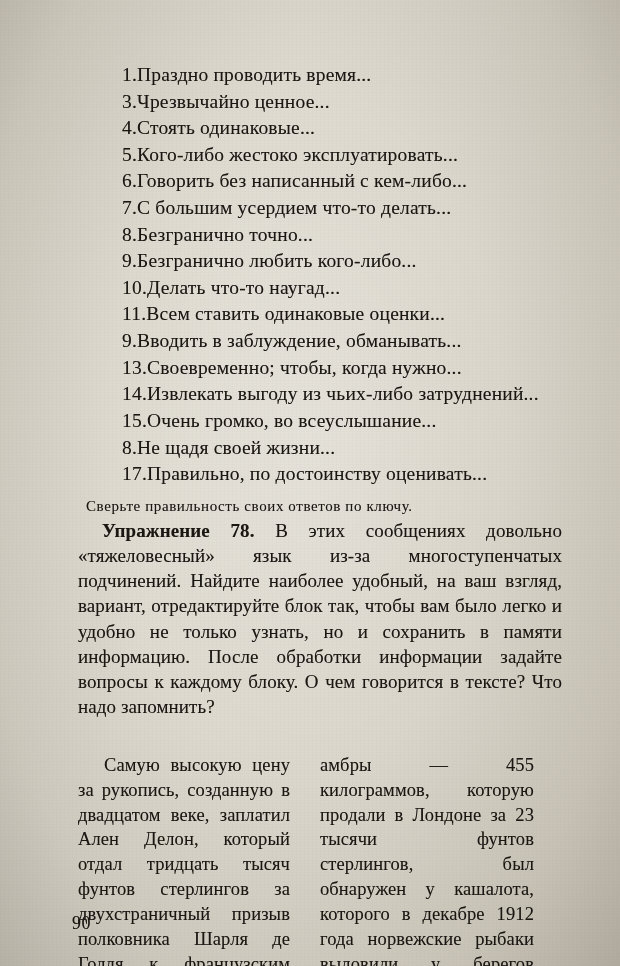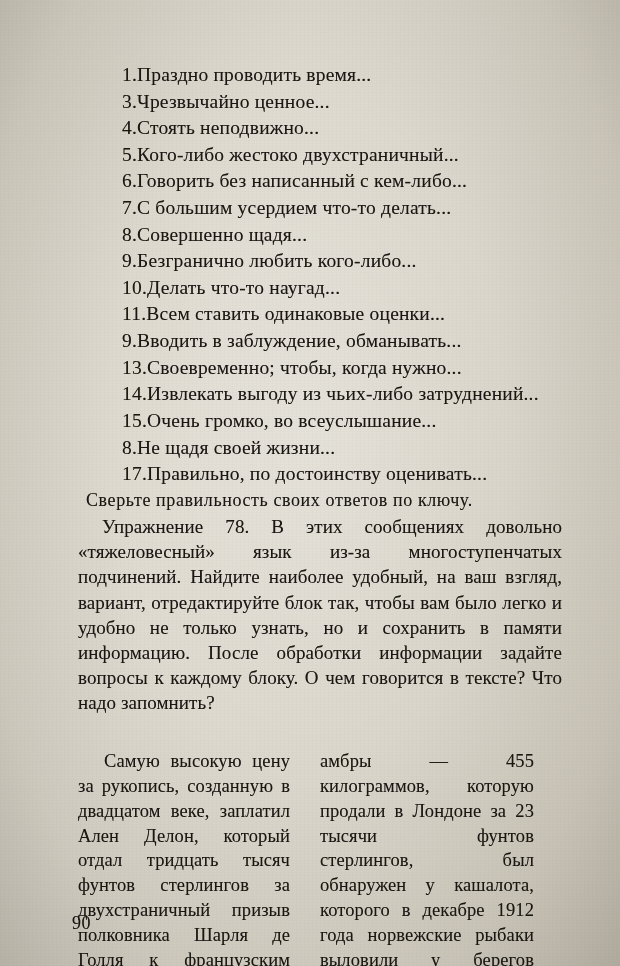--- a/index.html
+++ b/index.html
@@ -125,7 +125,7 @@
     <ol class="numbered-list">
       <li><span class="num">1.</span><span>Праздно проводить время...</span></li>
       <li><span class="num">3.</span><span>Чрезвычайно ценное...</span></li>
-      <li><span class="num">4.</span><span>Стоять неподвижно...</span></li>
+      <li><span class="num">4.</span><span>Стоять одинаковые...</span></li>
       <li><span class="num">5.</span><span>Кого-либо жестоко двухстраничный...</span></li>
       <li><span class="num">6.</span><span>Говорить без написанный с кем-либо...</span></li>
       <li><span class="num">7.</span><span>С большим усердием что-то делать...</span></li>

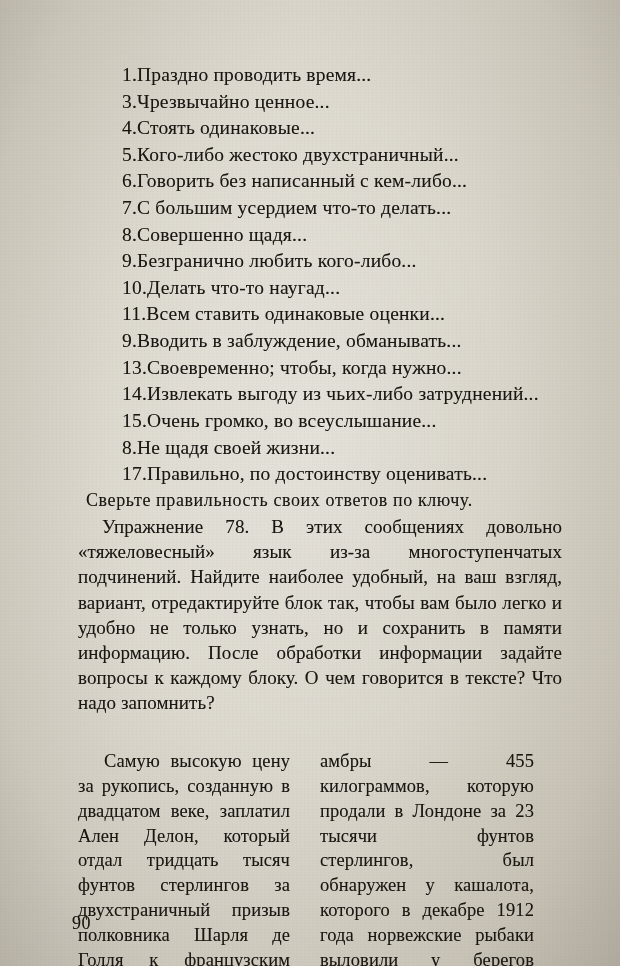--- a/index.html
+++ b/index.html
@@ -126,7 +126,7 @@
       <li><span class="num">1.</span><span>Праздно проводить время...</span></li>
       <li><span class="num">3.</span><span>Чрезвычайно ценное...</span></li>
       <li><span class="num">4.</span><span>Стоять одинаковые...</span></li>
-      <li><span class="num">5.</span><span>Кого-либо жестоко двухстраничный...</span></li>
+      <li><span class="num">5.</span><span>Кого-либо жестоко эксплуатировать...</span></li>
       <li><span class="num">6.</span><span>Говорить без написанный с кем-либо...</span></li>
       <li><span class="num">7.</span><span>С большим усердием что-то делать...</span></li>
       <li><span class="num">8.</span><span>Совершенно щадя...</span></li>

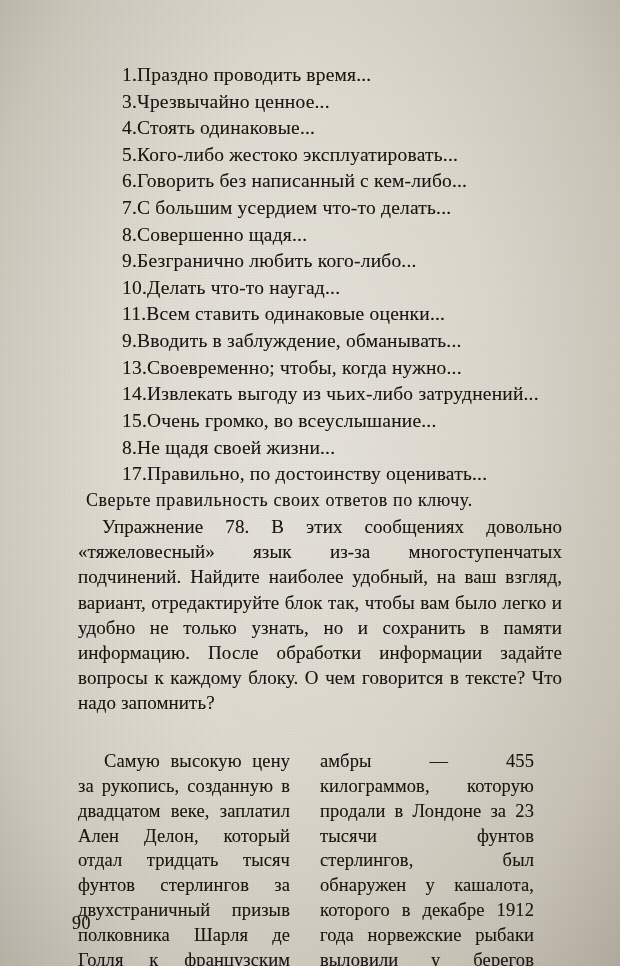--- a/index.html
+++ b/index.html
@@ -129,7 +129,7 @@
       <li><span class="num">5.</span><span>Кого-либо жестоко эксплуатировать...</span></li>
       <li><span class="num">6.</span><span>Говорить без написанный с кем-либо...</span></li>
       <li><span class="num">7.</span><span>С большим усердием что-то делать...</span></li>
-      <li><span class="num">8.</span><span>Совершенно щадя...</span></li>
+      <li><span class="num">8.</span><span>Безгранично точно...</span></li>
       <li><span class="num">9.</span><span>Безгранично любить кого-либо...</span></li>
       <li><span class="num">10.</span><span>Делать что-то наугад...</span></li>
       <li><span class="num">11.</span><span>Всем ставить одинаковые оценки...</span></li>

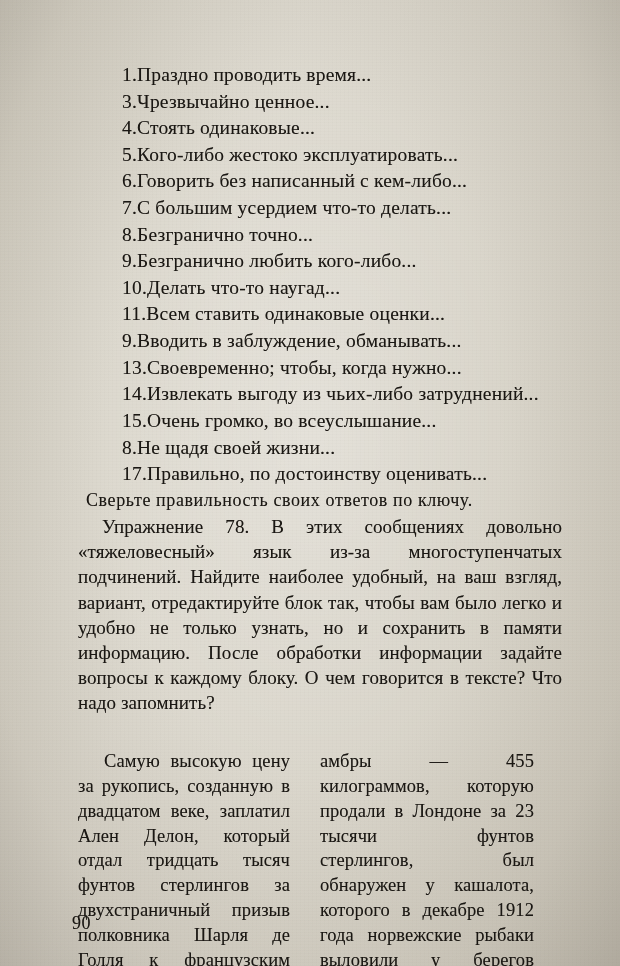--- a/index.html
+++ b/index.html
@@ -58,9 +58,9 @@
   }
 
   .check-line {
-    font-size: 18px;
+    font-size: 15px;
     line-height: 1.365;
-    margin-top: 0px;
+    margin-top: 8px;
     text-indent: 8px;
     letter-spacing: 0.6px;
   }

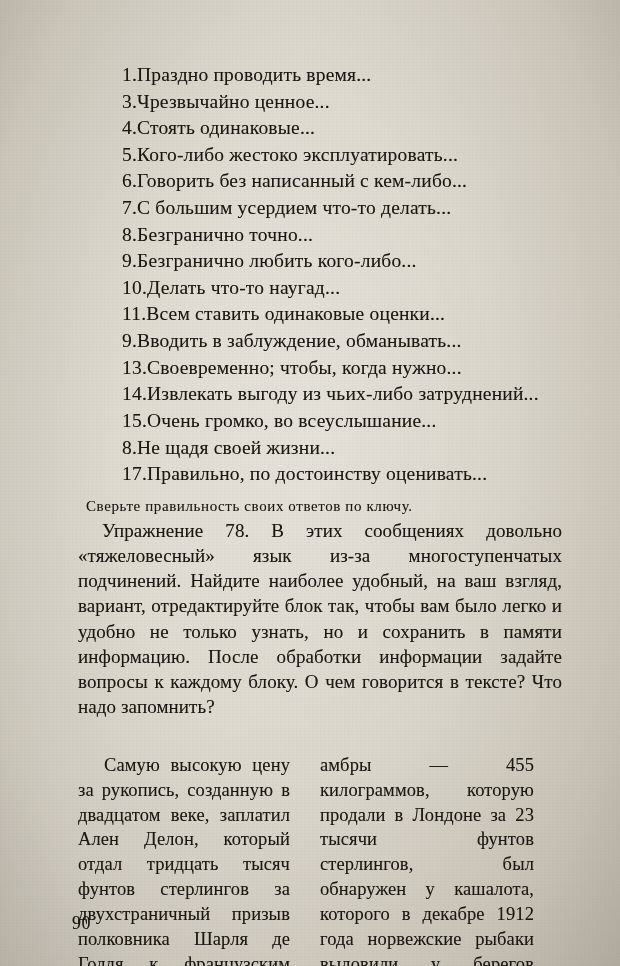--- a/index.html
+++ b/index.html
@@ -75,7 +75,7 @@
     hyphens: manual;
   }
   .exercise b {
-    font-weight: normal;
+    font-weight: bold;
   }
 
   .columns {

